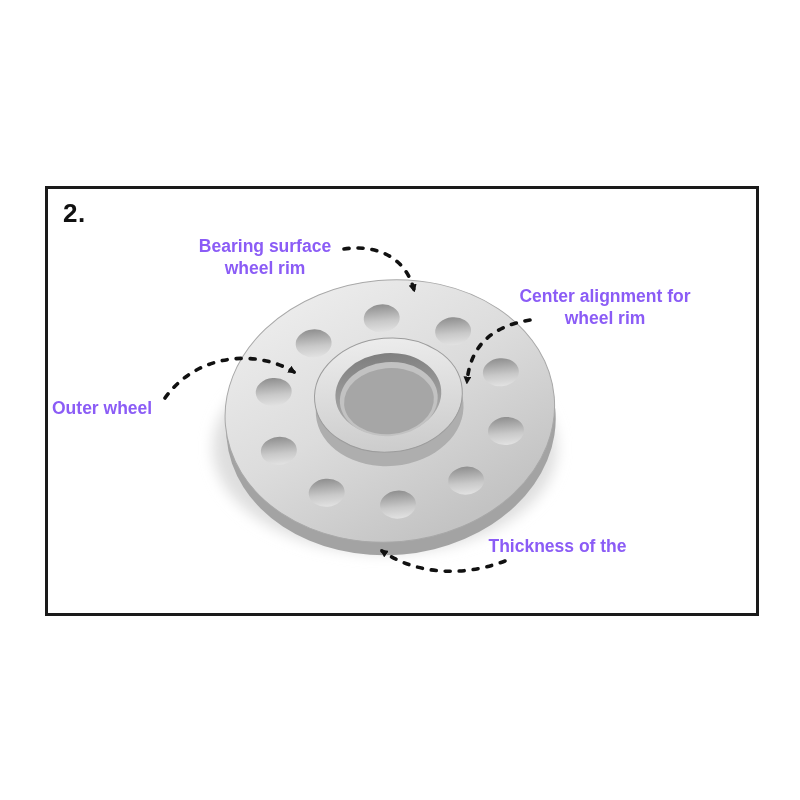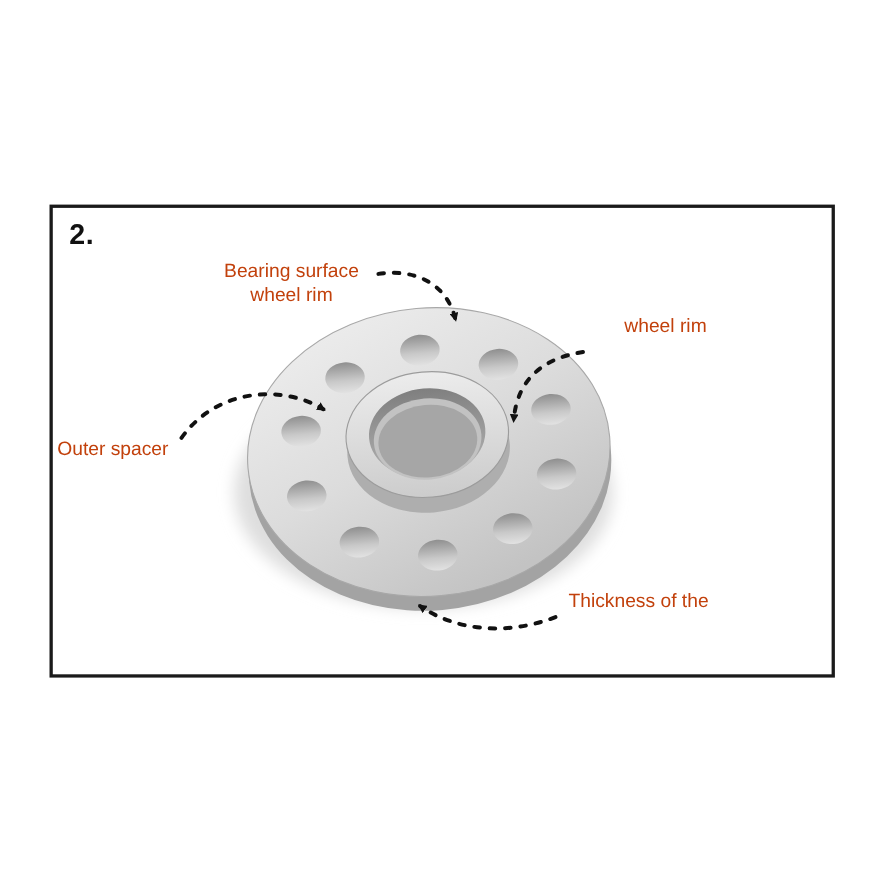--- a/index.html
+++ b/index.html
@@ -39,8 +39,9 @@
     position: absolute;
     font-size: 17.5px;
     line-height: 22px;
-    color: #c2410c;
+    color: #8b5cf6;
     text-align: center;
+    font-weight: bold;
   }
   .label div { white-space: nowrap; }
   .label-bearing   { left: 175px; top: 235px; width: 180px; }

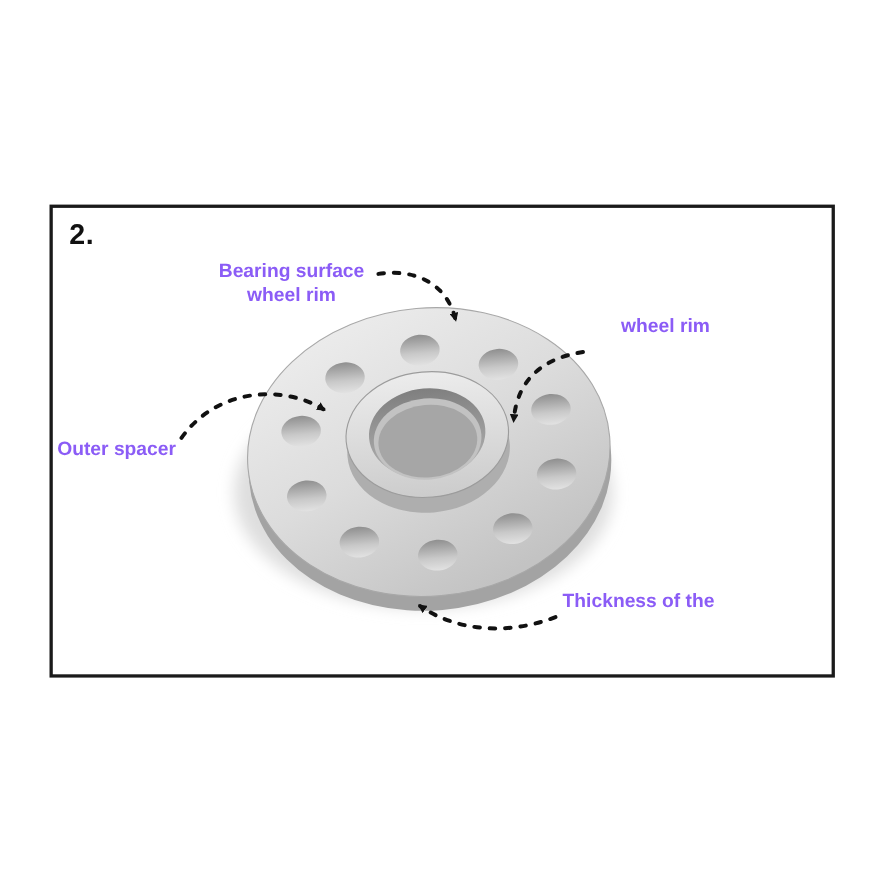--- a/index.html
+++ b/index.html
@@ -131,6 +131,7 @@
   </div>
 
   <div class="label label-center">
+    <div>Center alignment for</div>
     <div>wheel rim</div>
   </div>
 

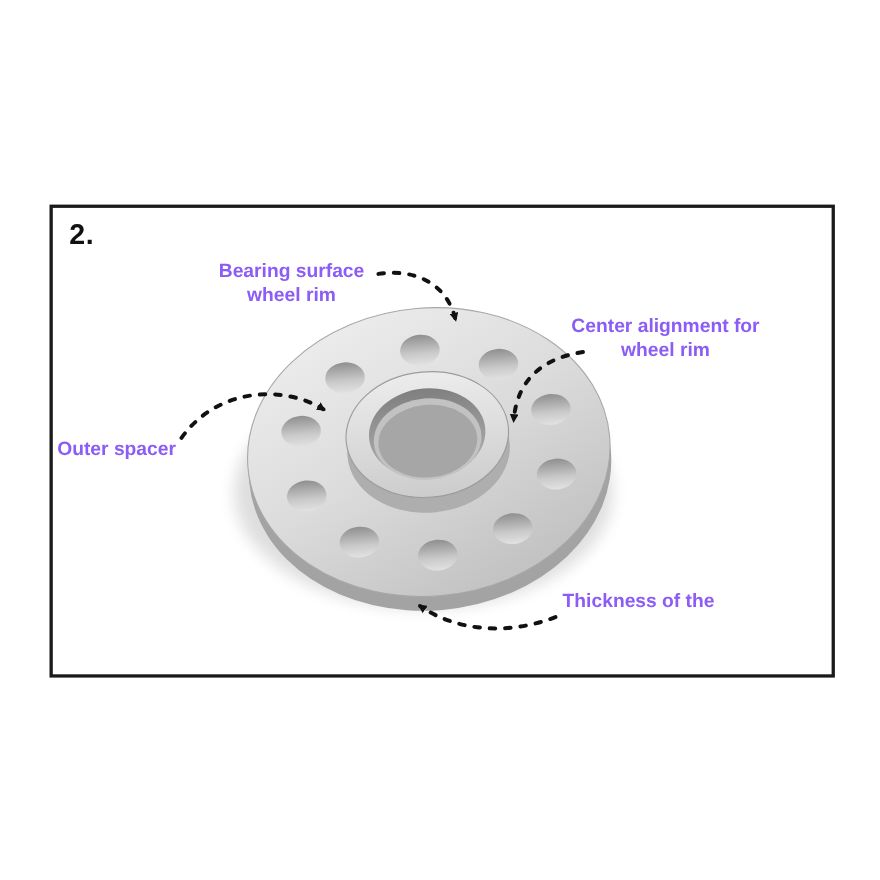--- a/index.html
+++ b/index.html
@@ -136,7 +136,7 @@
   </div>
 
   <div class="label label-bezel">
-    <div>Outer spacer</div>
+    <div>Outer wheel</div>
   </div>
 
   <div class="label label-thickness">

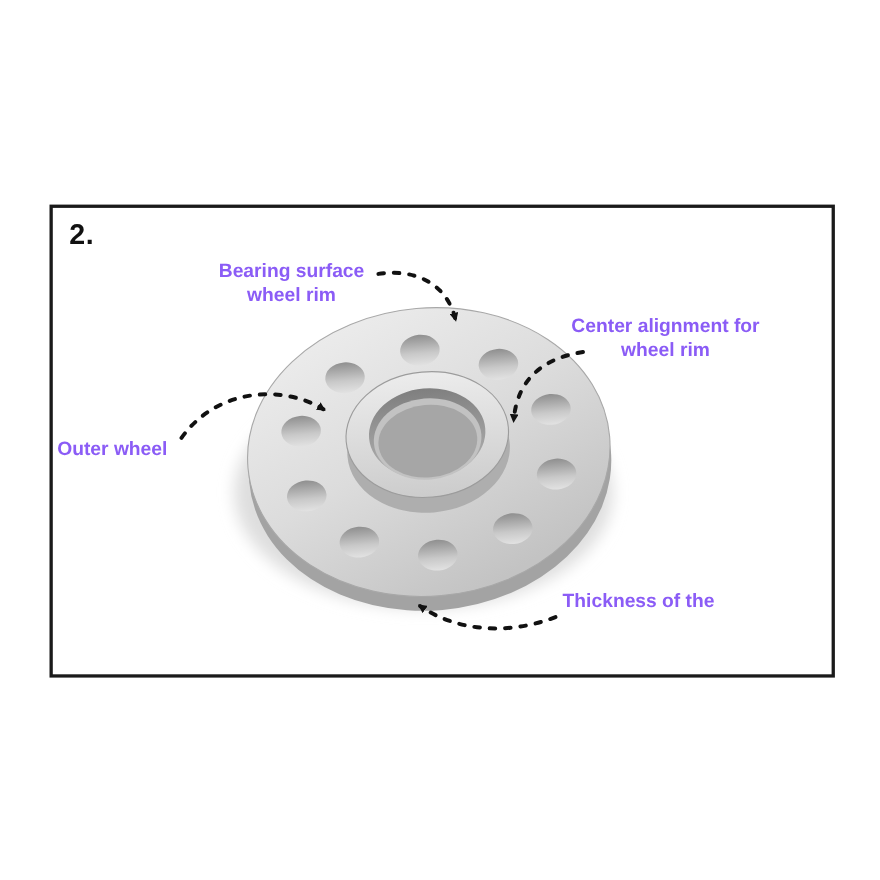--- a/index.html
+++ b/index.html
@@ -47,7 +47,7 @@
   .label-bearing   { left: 175px; top: 235px; width: 180px; }
   .label-center    { left: 505px; top: 285px; width: 200px; }
   .label-bezel     { left:  52px; top: 397px; width: 115px; text-align: left; }
-  .label-thickness { left: 493px; top: 535px; width: 175px; text-align: center; }
+  .label-thickness { left: 470px; top: 535px; width: 175px; text-align: center; }
 </style>
 </head>
 <body>

